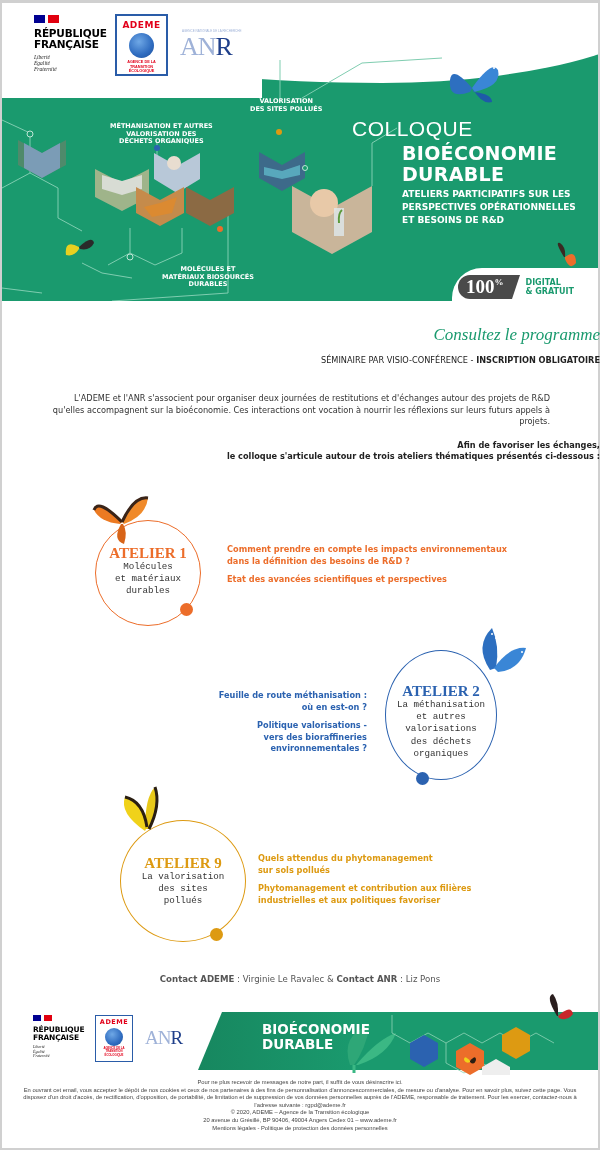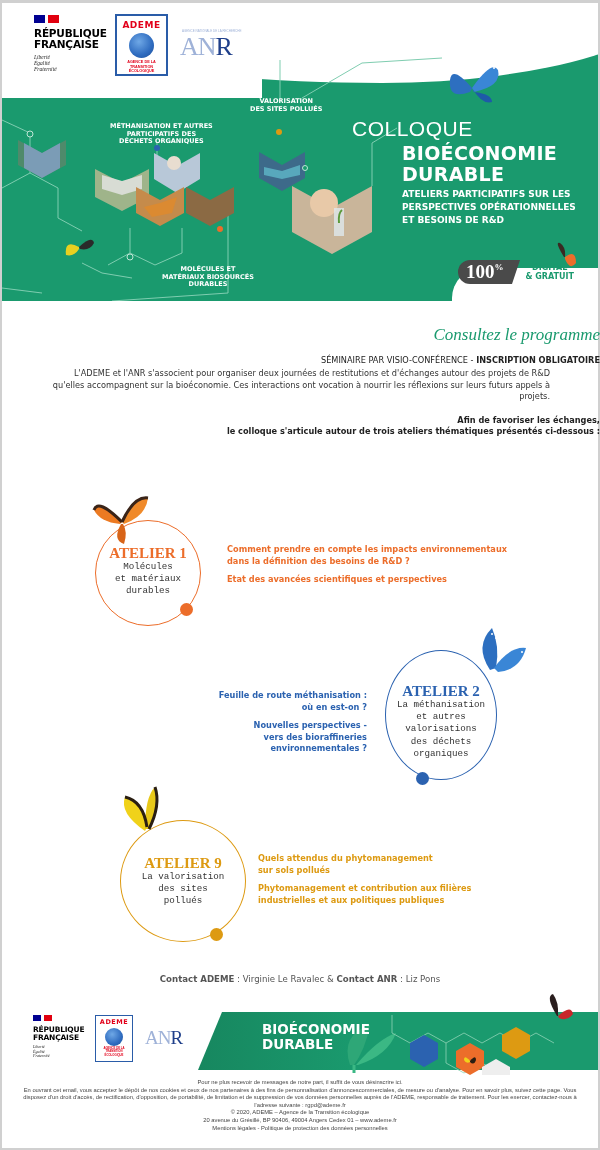--- a/index.html
+++ b/index.html
@@ -136,7 +136,7 @@
 
   <div class="hex-label" style="left:108px; top:120px;">
     <div>MÉTHANISATION ET AUTRES</div>
-    <div>PARTICIPATIFS DES</div>
+    <div>VALORISATION DES</div>
     <div>DÉCHETS ORGANIQUES</div>
   </div>
   <div class="hex-label" style="left:248px; top:95px;">

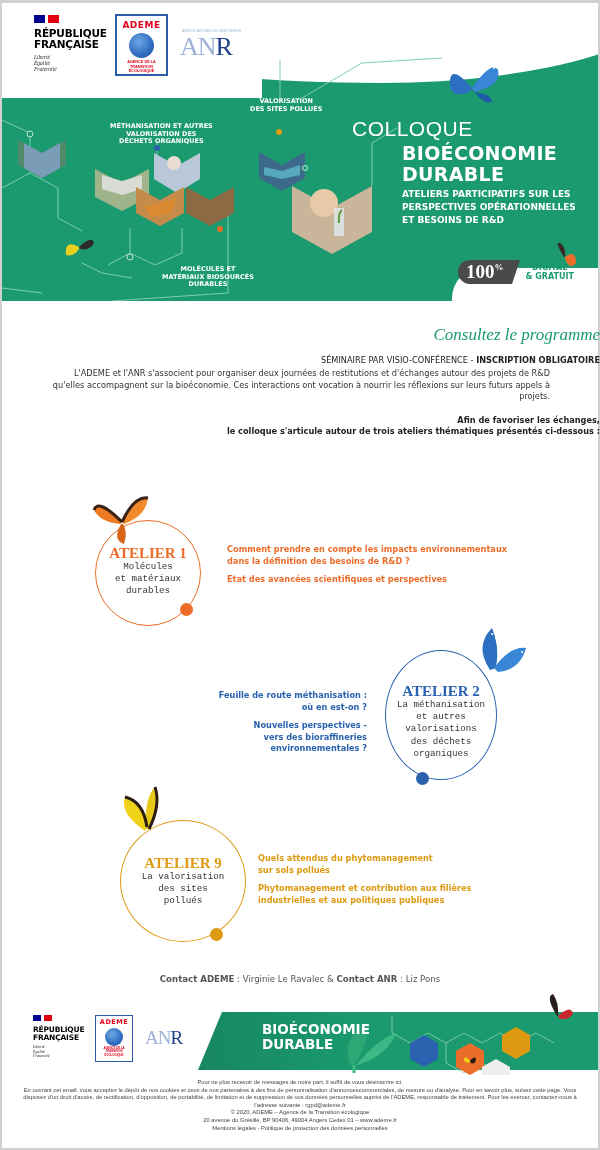--- a/index.html
+++ b/index.html
@@ -34,7 +34,7 @@
   .hero-title { position: absolute; left: 400px; top: 140px; font-family: "DejaVu Sans", sans-serif; font-weight: bold; color: #fff; font-size: 19px; line-height: 21px; letter-spacing: 0.3px; }
   .hero-sub { position: absolute; left: 400px; top: 185px; font-family: "DejaVu Sans", sans-serif; font-weight: bold; color: #fff; font-size: 9px; line-height: 13px; }
 
-  .badge { position: absolute; left: 458px; top: 260px; display: flex; align-items: center; text-align: center; }
+  .badge { position: absolute; left: 458px; top: 275px; display: flex; align-items: center; }
   .badge-pill { background: #4a4a4a; color: #fff; font-family: "Liberation Serif", serif; font-weight: bold; font-size: 19px; padding: 1px 8px 1px 8px; border-radius: 12px 0 0 12px; position: relative; }
   .badge-pill sup { font-size: 9px; vertical-align: top; position: relative; top: 1px; }
   .badge-pill::after { content: ""; position: absolute; right: -8px; top: 0; border-style: solid; border-width: 24px 8px 0 0; border-color: #4a4a4a transparent transparent transparent; }

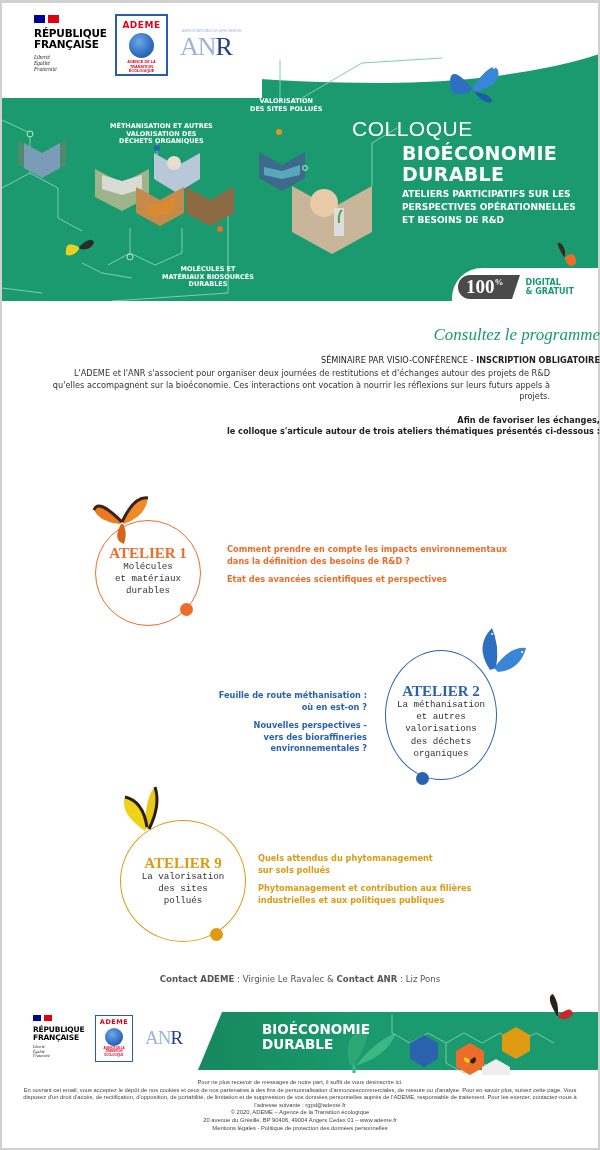--- a/index.html
+++ b/index.html
@@ -45,7 +45,7 @@
   .consult { font-family: "Liberation Serif", serif; font-style: italic; color: #1a9a6e; font-size: 17px; }
   .seminar { margin-top: 10px; font-family: "DejaVu Sans", sans-serif; font-size: 8.2px; color: #222; }
   .seminar b { font-weight: bold; }
-  .desc { margin: 3px auto 0; width: 500px; font-family: "DejaVu Sans", sans-serif; font-size: 8.2px; line-height: 11.5px; color: #333; }
+  .desc { margin: 28px auto 0; width: 500px; font-family: "DejaVu Sans", sans-serif; font-size: 8.2px; line-height: 11.5px; color: #333; }
   .afin { margin-top: 12px; font-family: "DejaVu Sans", sans-serif; font-weight: bold; font-size: 8.2px; line-height: 11.5px; color: #222; }
 
   

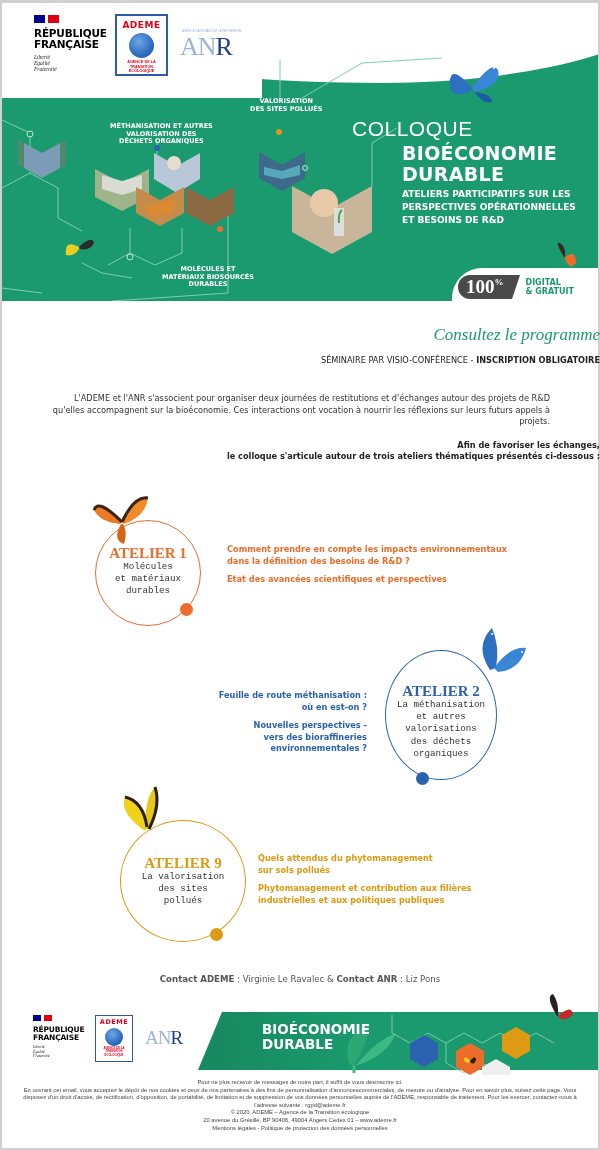--- a/index.html
+++ b/index.html
@@ -275,7 +275,7 @@
 </svg>
 <div class="at-topics" style="left:180px; top:690px; width:187px; text-align:right; color:#2b62b0;">
   <p><span>Feuille de route méthanisation :</span><br><span>où en est-on ?</span></p>
-  <p><span>Nouvelles perspectives -</span><br><span>vers des bioraffineries environnementales ?</span></p>
+  <p><span>Politique valorisations -</span><br><span>vers des bioraffineries environnementales ?</span></p>
 </div>
 
 <div class="atelier" style="left:120px; top:820px; width:130px; height:125px;">

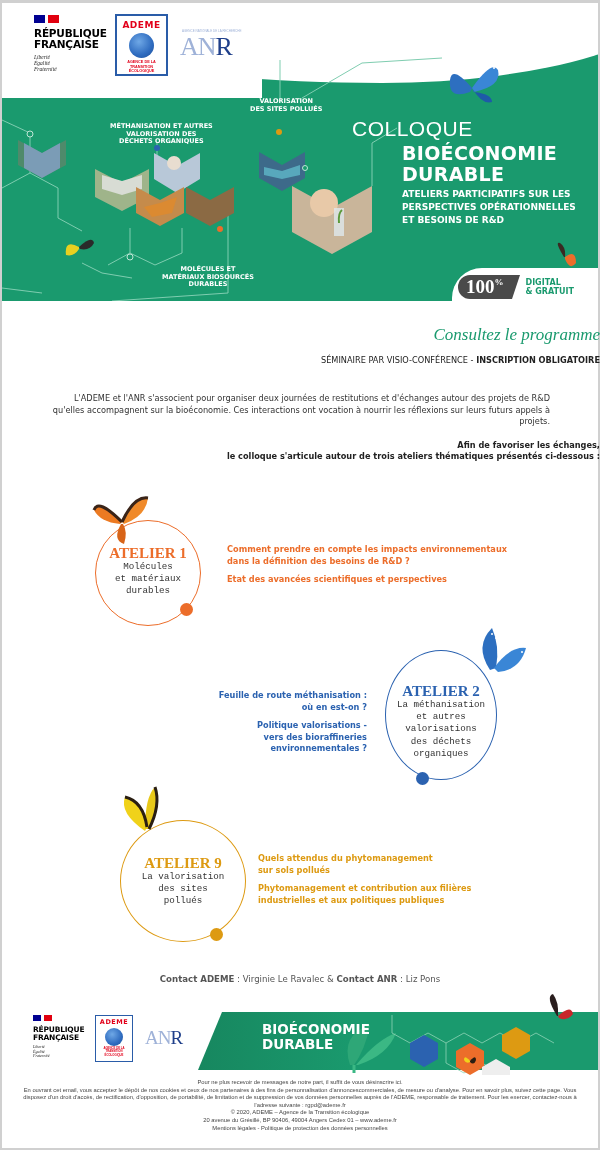--- a/index.html
+++ b/index.html
@@ -298,7 +298,7 @@
 </svg>
 <div class="at-topics" style="left:258px; top:853px; color:#dd9a12;">
   <p><span>Quels attendus du phytomanagement</span><br><span>sur sols pollués</span></p>
-  <p><span>Phytomanagement et contribution aux filières</span><br><span>industrielles et aux politiques publiques</span></p>
+  <p><span>Phytomanagement et contribution aux filières</span><br><span>industrielles et aux politiques favoriser</span></p>
 </div>
 
 <div class="contact">

